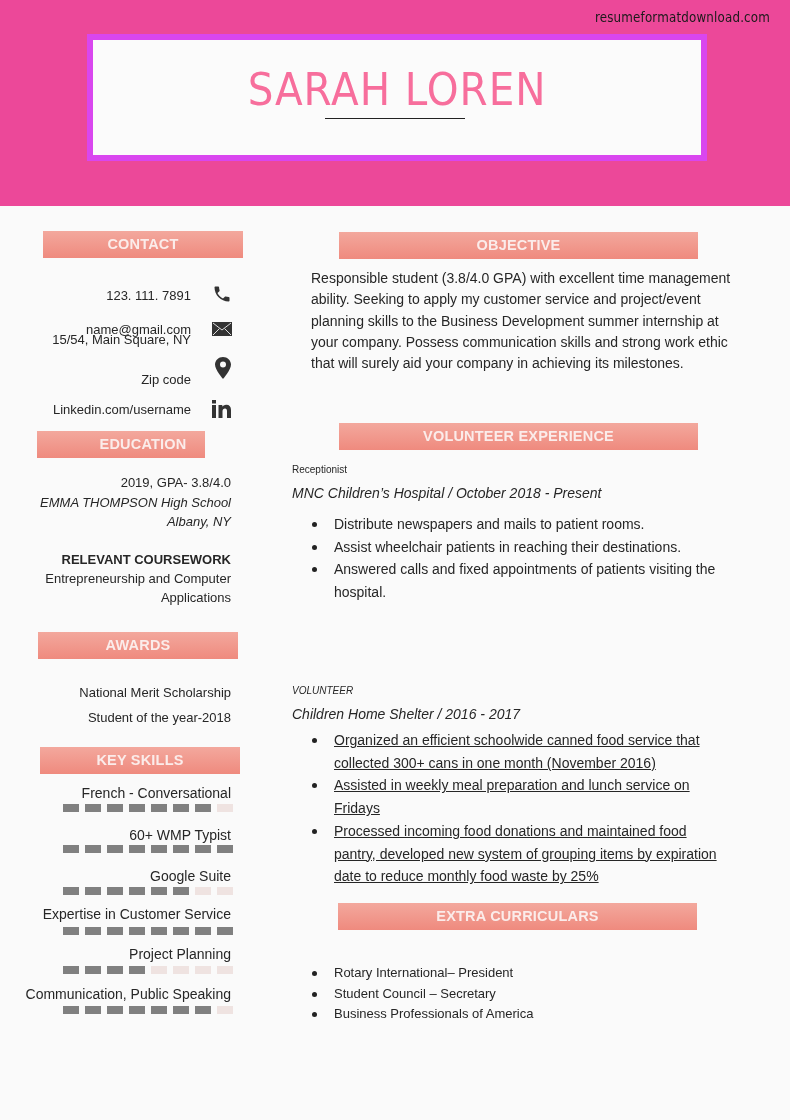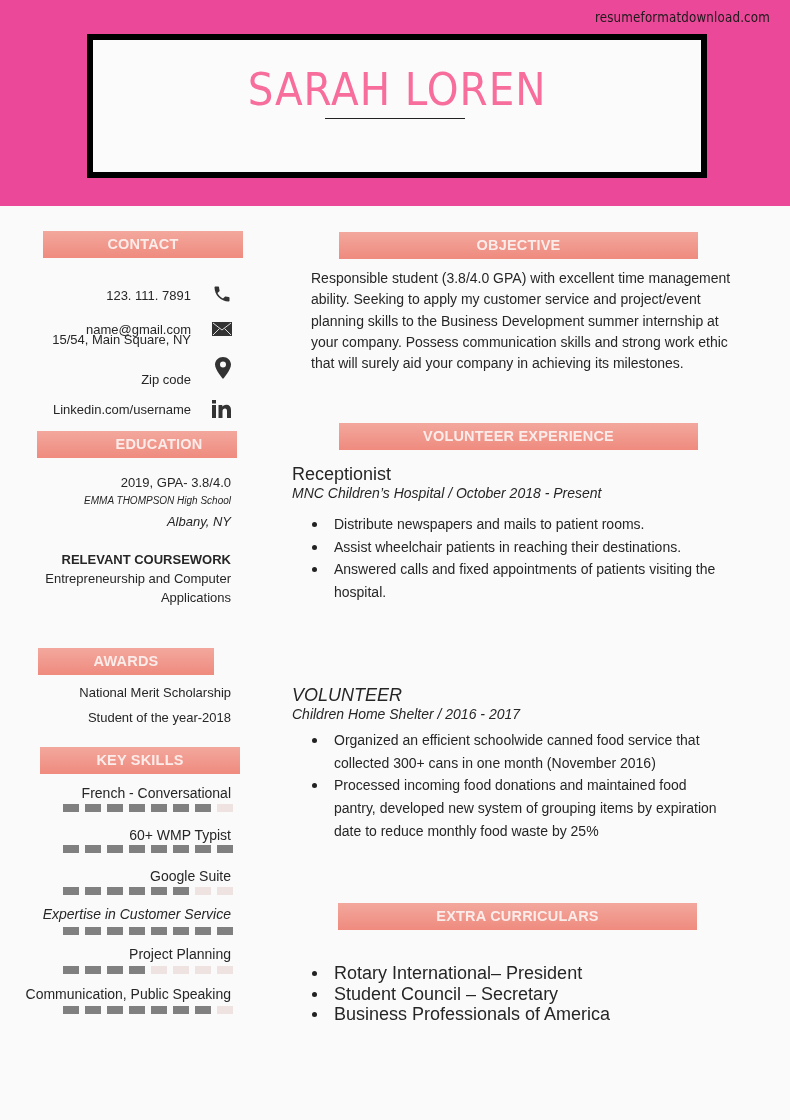--- a/index.html
+++ b/index.html
@@ -21,8 +21,8 @@
     transform: scaleX(0.85); transform-origin: right top;
   }
   .name-box {
-    position: absolute; left: 87px; top: 34px; width: 620px; height: 144px;
-    background: #fbfbfb; border: 6px solid #000000;
+    position: absolute; left: 87px; top: 34px; width: 620px; height: 127px;
+    background: #fbfbfb; border: 6px solid #d946ef;
   }
   .name {
     position: absolute; left: 0; right: 0; top: 24px; text-align: center;

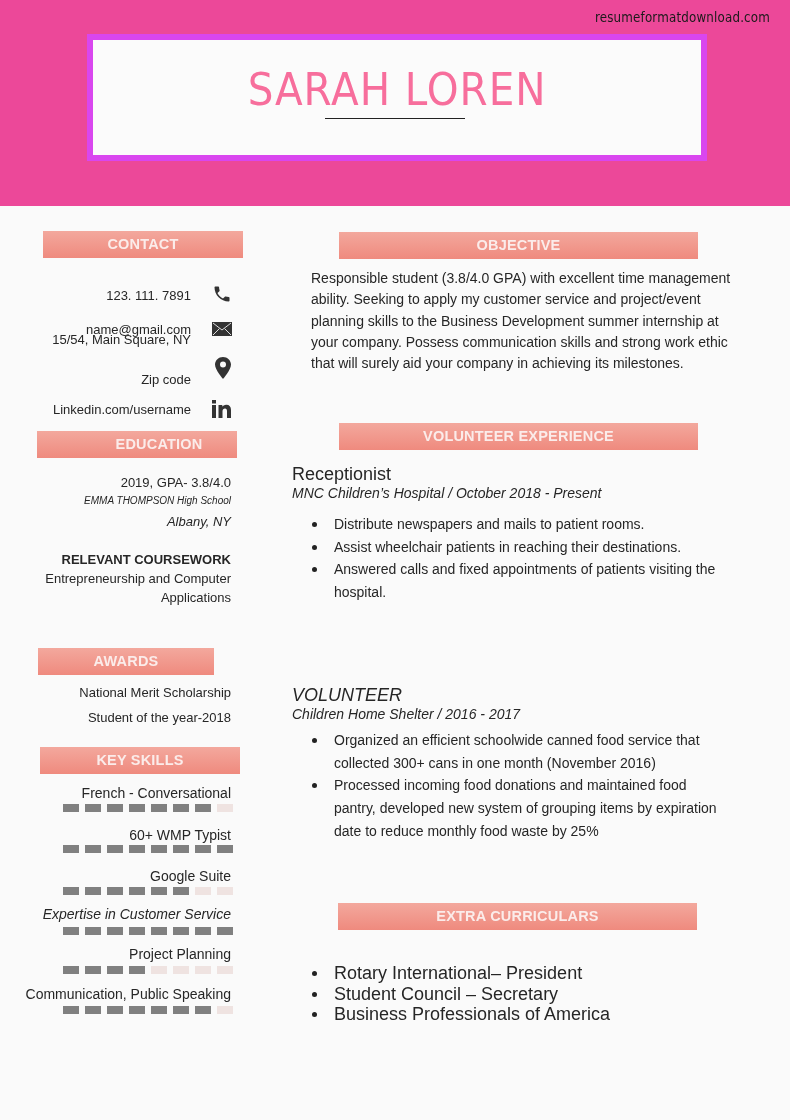--- a/index.html
+++ b/index.html
@@ -107,7 +107,7 @@
     </svg>
 </div>
 
-<div class="sec-head" style="left:37px; top:431px; width:200px;padding-left:44px;">EDUCATION</div>
+<div class="sec-head" style="left:37px; top:431px; width:168px;padding-left:44px;">EDUCATION</div>
 <div class="col-text right-align" style="right:559px; top:475px; font-size:13px;">2019, GPA- 3.8/4.0</div>
 <div class="col-text right-align" style="right:559px; top:495px; font-size:10px; font-style:italic;">EMMA THOMPSON High School</div>
 <div class="col-text right-align" style="right:559px; top:514px; font-size:13px; font-style:italic;margin-left:24px;">Albany, NY</div>

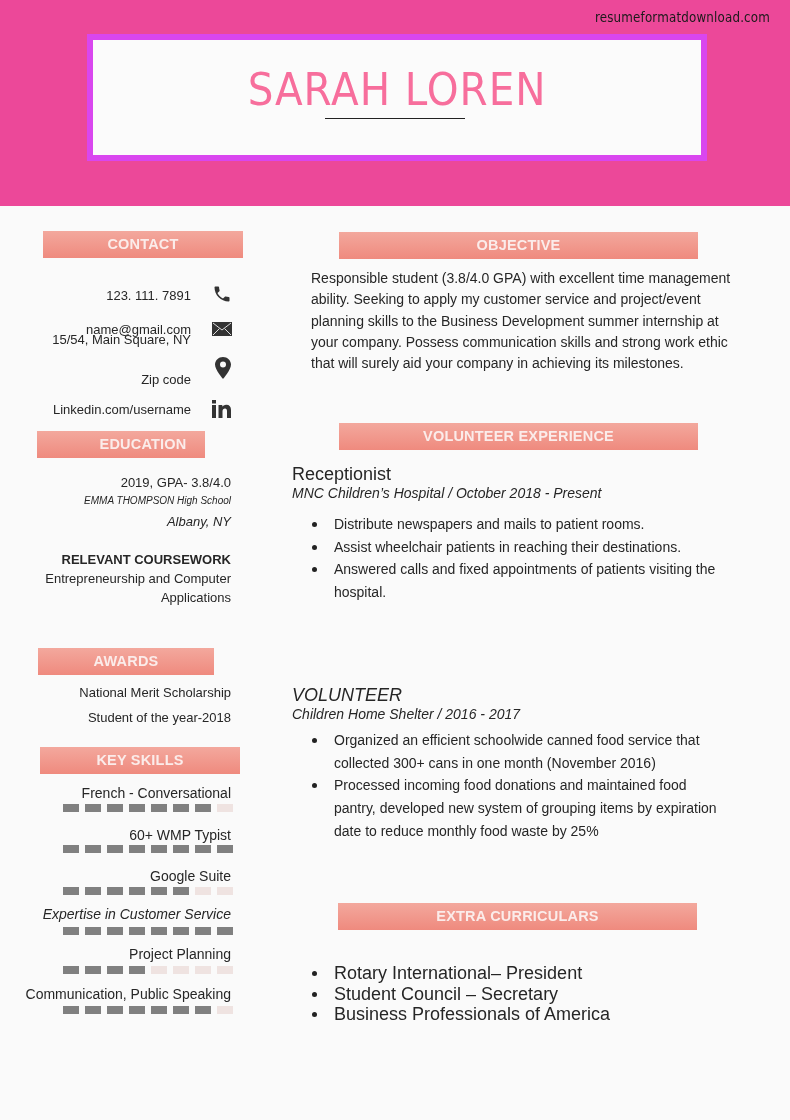--- a/index.html
+++ b/index.html
@@ -52,7 +52,7 @@
   .seg { width: 16px; height: 8px; background: #808080; }
   .seg.empty { background: #efe3e1; }
   .para { position: absolute; left: 311px; width: 420px; font-size: 14px; line-height: 21.3px; }
-  .job-title { position: absolute; left: 292px; font-size: 18px; }
+  .job-title { position: absolute; left: 292px; font-size: 10px; }
   .job-sub { position: absolute; left: 292px; font-size: 14px; font-style: italic; }
   ul.bullets { position: absolute; left: 312px; width: 420px; list-style: none; font-size: 14px; line-height: 22.7px; }
   ul.bullets li { position: relative; padding-left: 22px; margin-bottom: 0; }

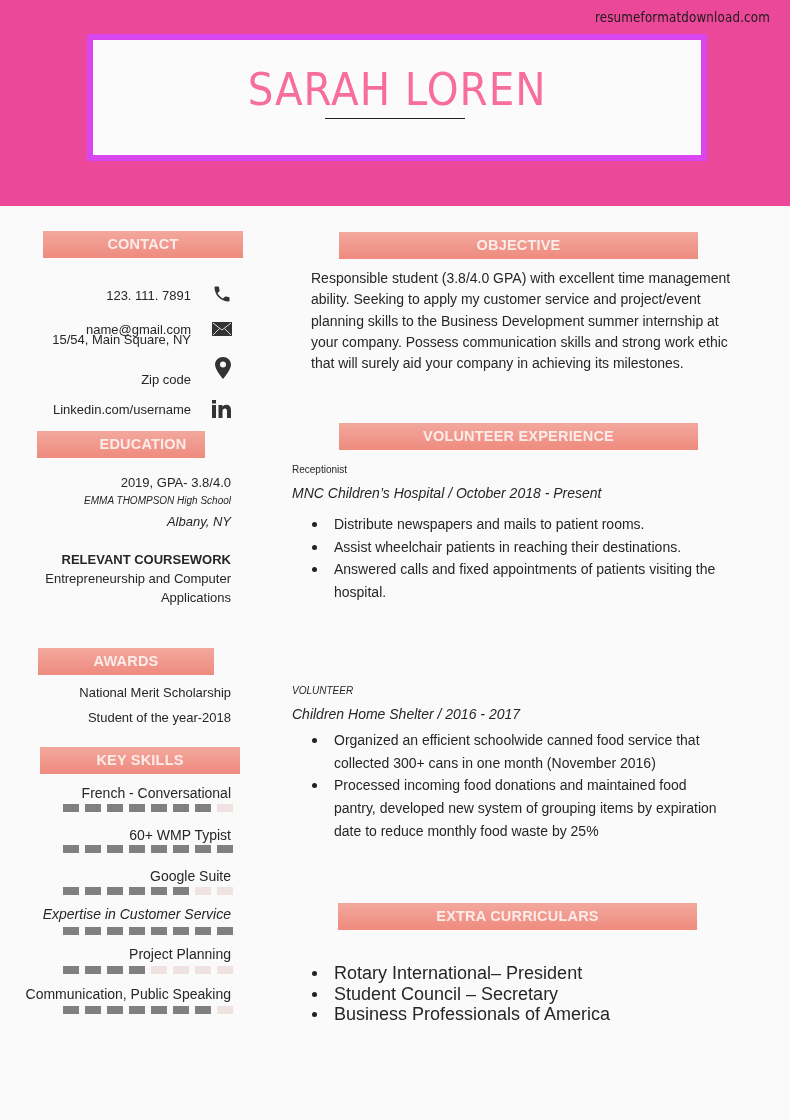--- a/index.html
+++ b/index.html
@@ -109,7 +109,7 @@
 
 <div class="sec-head" style="left:37px; top:431px; width:168px;padding-left:44px;">EDUCATION</div>
 <div class="col-text right-align" style="right:559px; top:475px; font-size:13px;">2019, GPA- 3.8/4.0</div>
-<div class="col-text right-align" style="right:559px; top:495px; font-size:10px; font-style:italic;">EMMA THOMPSON High School</div>
+<div class="col-text right-align" style="right:559px; top:495px; font-size:13px; font-style:italic;">EMMA THOMPSON High School</div>
 <div class="col-text right-align" style="right:559px; top:514px; font-size:13px; font-style:italic;margin-left:24px;">Albany, NY</div>
 <div class="col-text right-align" style="right:559px; top:552px; font-size:13px; font-weight:bold;">RELEVANT COURSEWORK</div>
 <div class="col-text right-align" style="right:559px; top:571px; font-size:13px;">Entrepreneurship and Computer</div>

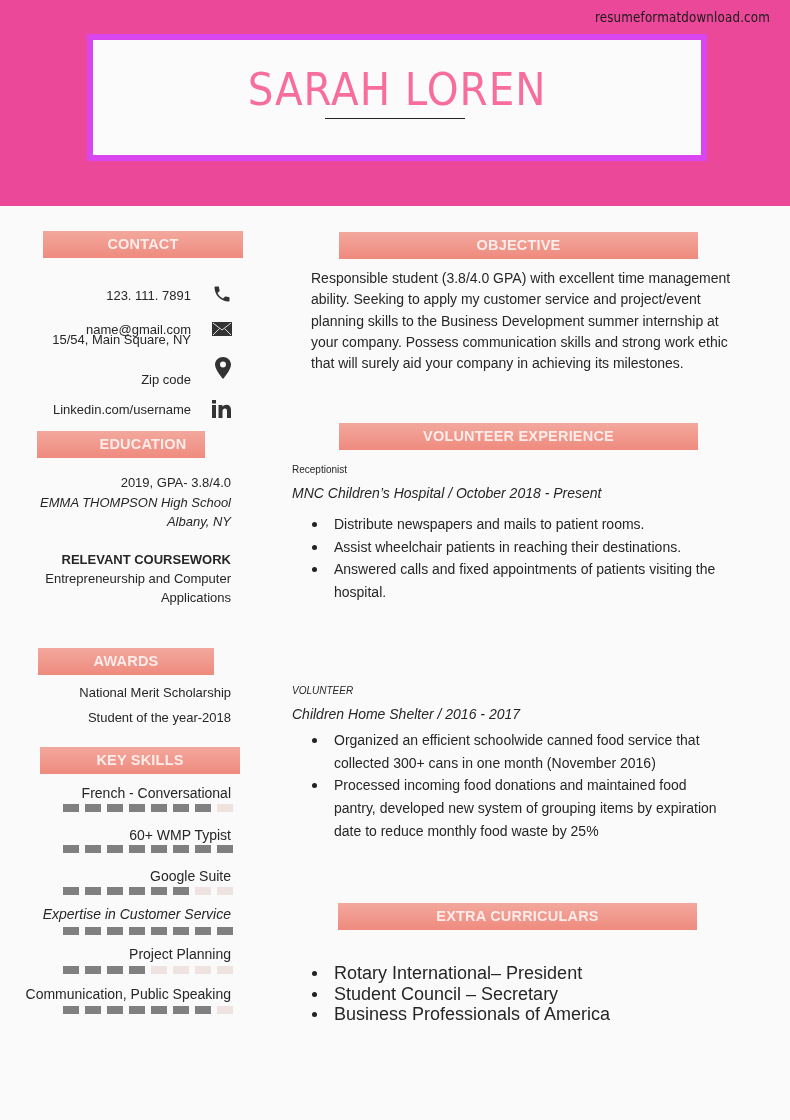--- a/index.html
+++ b/index.html
@@ -115,7 +115,7 @@
 <div class="col-text right-align" style="right:559px; top:571px; font-size:13px;">Entrepreneurship and Computer</div>
 <div class="col-text right-align" style="right:559px; top:590px; font-size:13px;">Applications</div>
 
-<div class="sec-head" style="left:38px; top:648px; width:176px;">AWARDS</div>
+<div class="sec-head" style="left:38px; top:632px; width:200px;">AWARDS</div>
 <div class="col-text right-align" style="right:559px; top:685px; font-size:13px;">National Merit Scholarship</div>
 <div class="col-text right-align" style="right:559px; top:710px; font-size:13px;">Student of the year-2018</div>
 

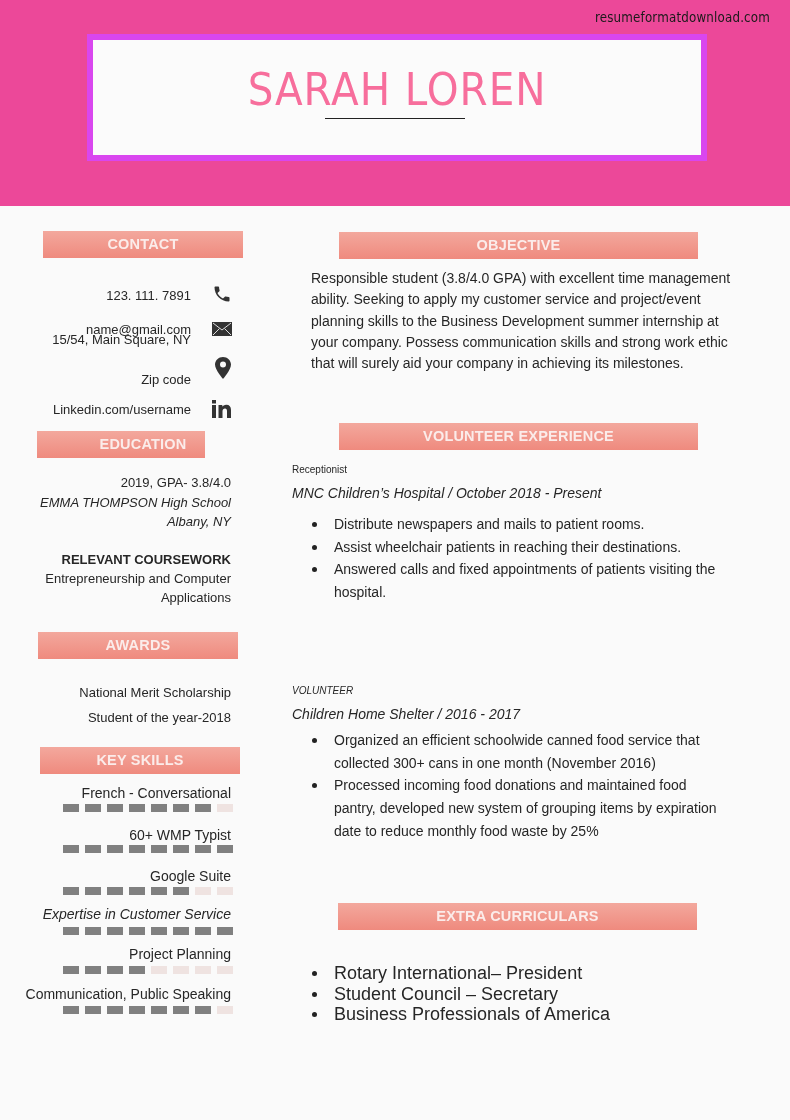--- a/index.html
+++ b/index.html
@@ -208,7 +208,7 @@
 
 <div class="job-title" style="top:685px;font-style:italic;">VOLUNTEER</div>
 <div class="job-sub" style="top:706px;">Children Home Shelter / 2016 - 2017</div>
-<ul class="bullets" style="top:729px;">
+<ul class="bullets" style="top:729px;text-decoration:underline;">
   <li>Organized an efficient schoolwide canned food service that collected 300+ cans in one month (November 2016)</li>
   <li>Processed incoming food donations and maintained food pantry, developed new system of grouping items by expiration date to reduce monthly food waste by 25%</li>
 </ul>

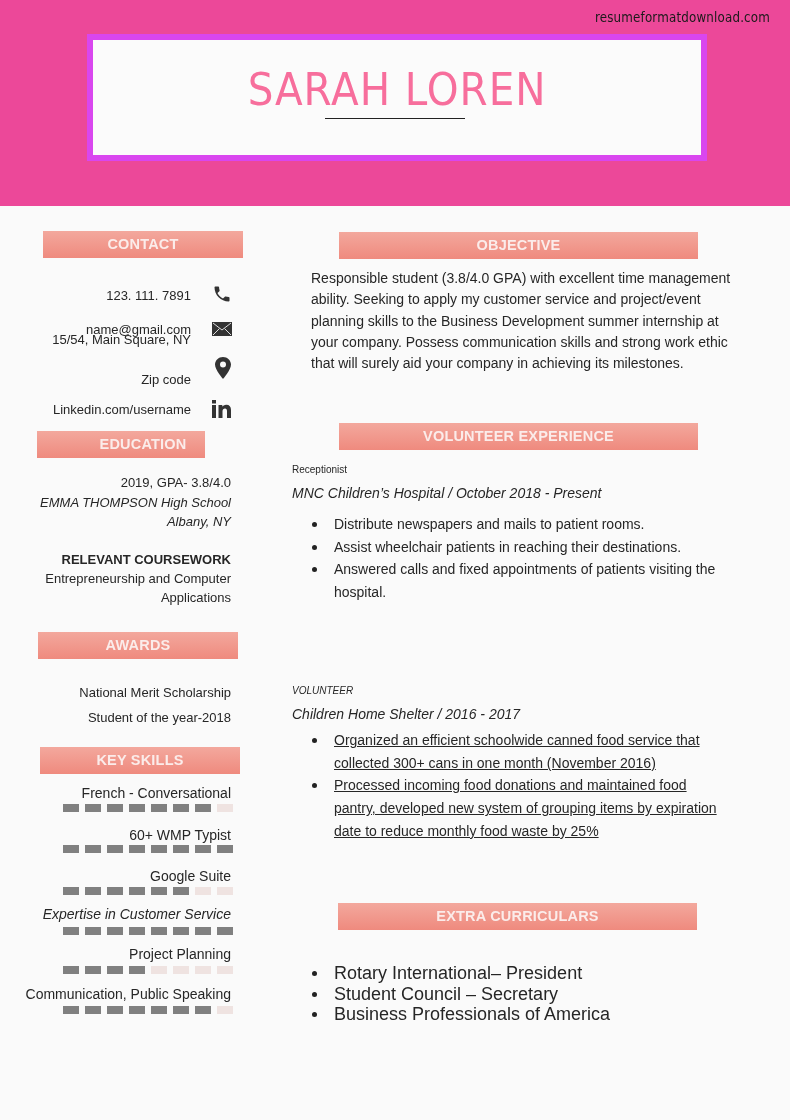--- a/index.html
+++ b/index.html
@@ -210,6 +210,7 @@
 <div class="job-sub" style="top:706px;">Children Home Shelter / 2016 - 2017</div>
 <ul class="bullets" style="top:729px;text-decoration:underline;">
   <li>Organized an efficient schoolwide canned food service that collected 300+ cans in one month (November 2016)</li>
+  <li>Assisted in weekly meal preparation and lunch service on Fridays</li>
   <li>Processed incoming food donations and maintained food pantry, developed new system of grouping items by expiration date to reduce monthly food waste by 25%</li>
 </ul>
 

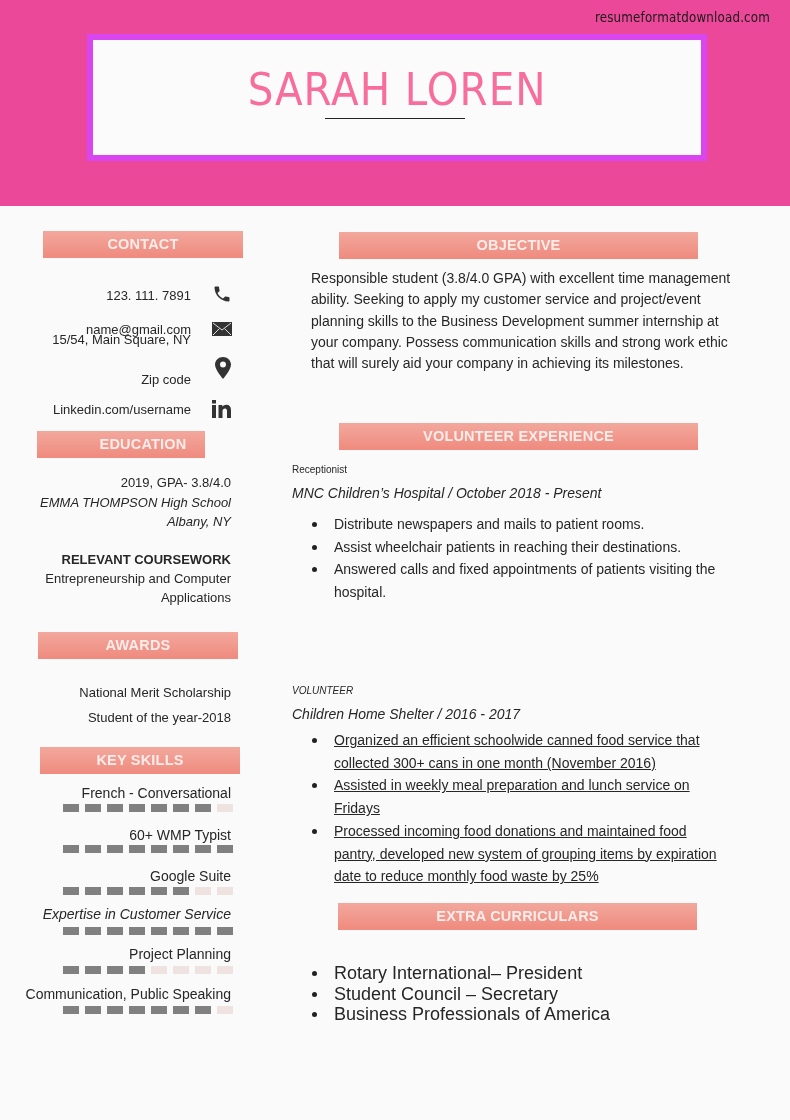--- a/index.html
+++ b/index.html
@@ -157,7 +157,7 @@
     <span class="seg empty"></span>
   </div>
 
-<div class="skill-label" style="top:906px;font-style:italic;">Expertise in Customer Service</div>
+<div class="skill-label" style="top:906px;">Expertise in Customer Service</div>
 <div class="skill-bar" style="top:927px;">
     <span class="seg"></span>
     <span class="seg"></span>

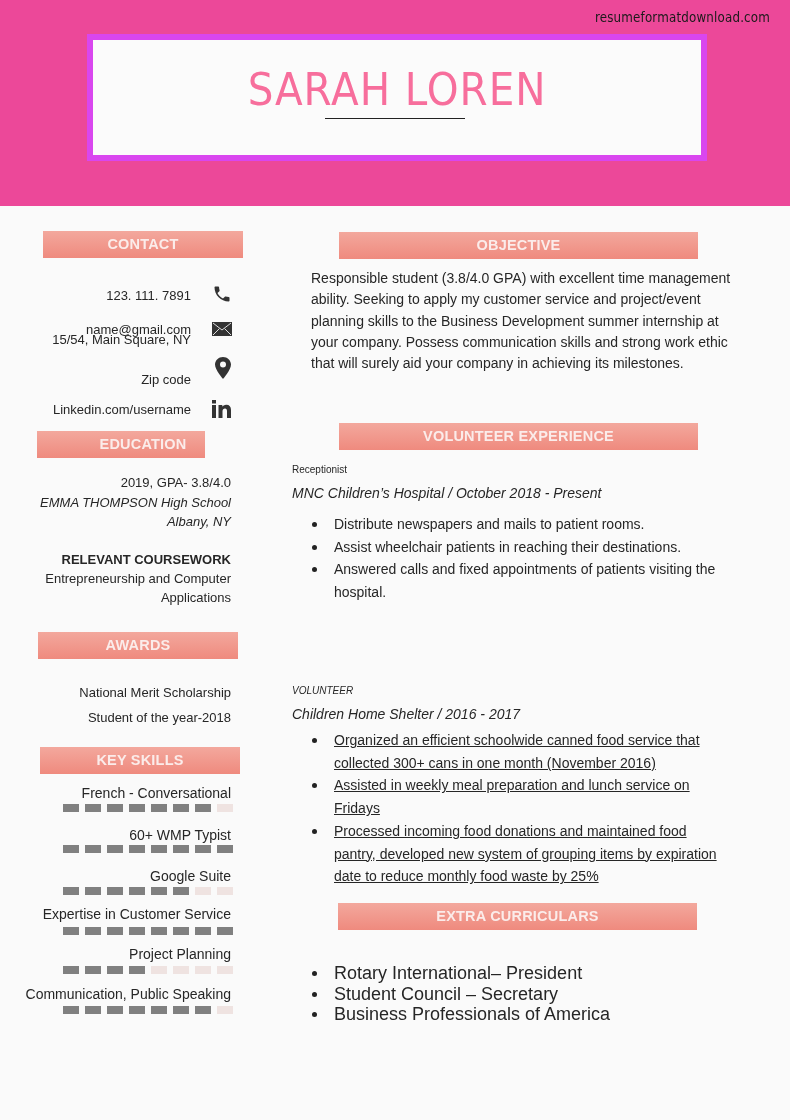--- a/index.html
+++ b/index.html
@@ -59,7 +59,7 @@
   ul.bullets li::before {
     content: ""; position: absolute; left: 0; top: 9px; width: 5px; height: 5px; border-radius: 50%; background: #222;
   }
-  ul.small { font-size: 18px; line-height: 20.5px; }
+  ul.small { font-size: 13px; line-height: 20.5px; }
   ul.small li::before { top: 8px; }
 </style>
 </head>

